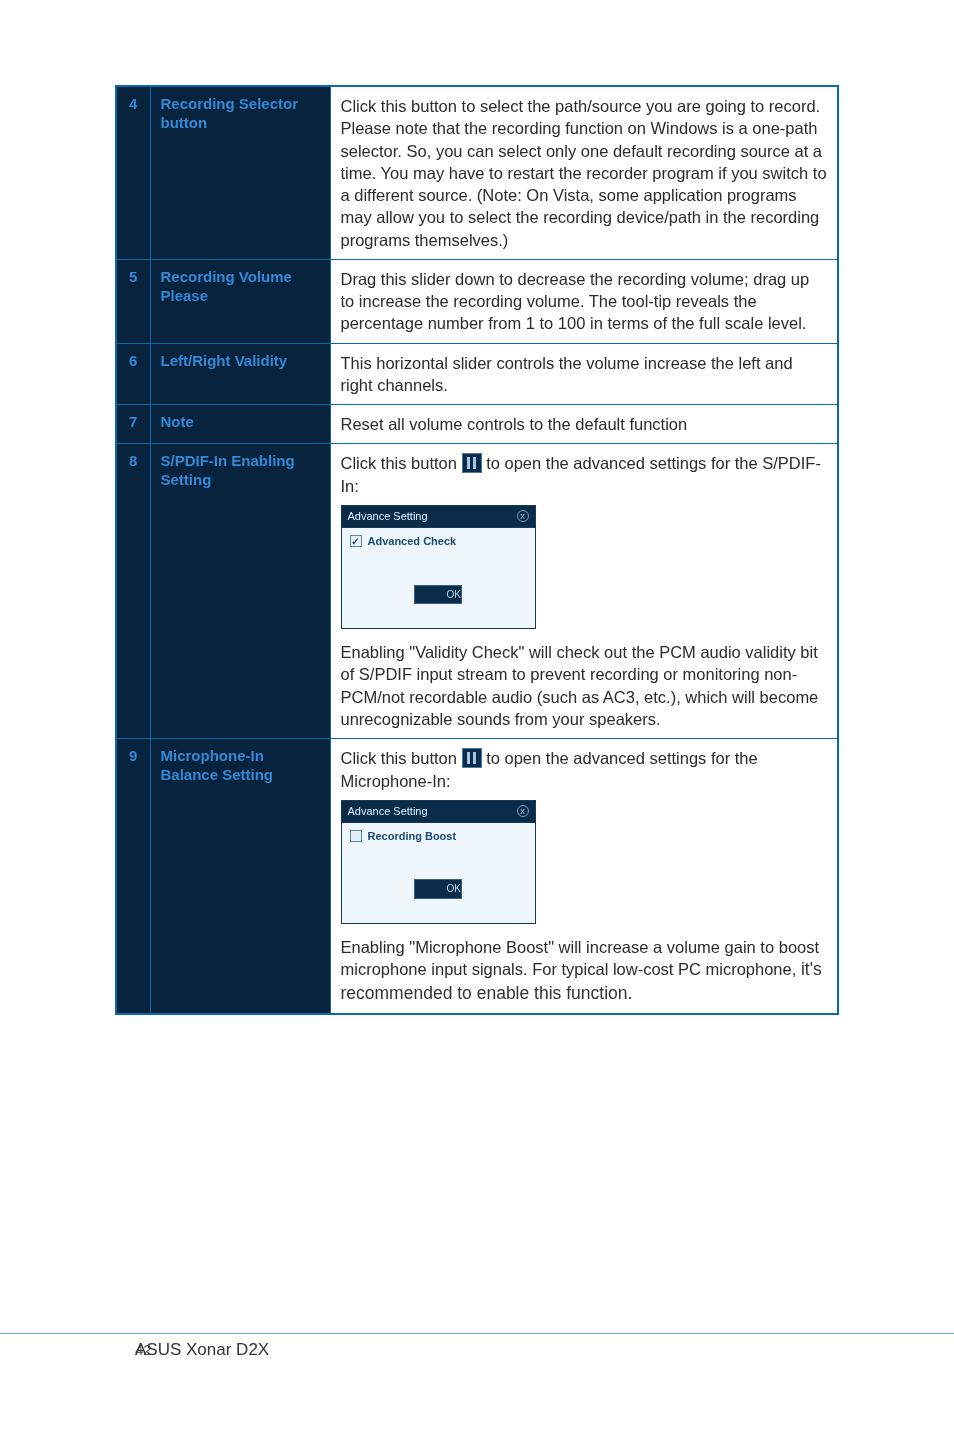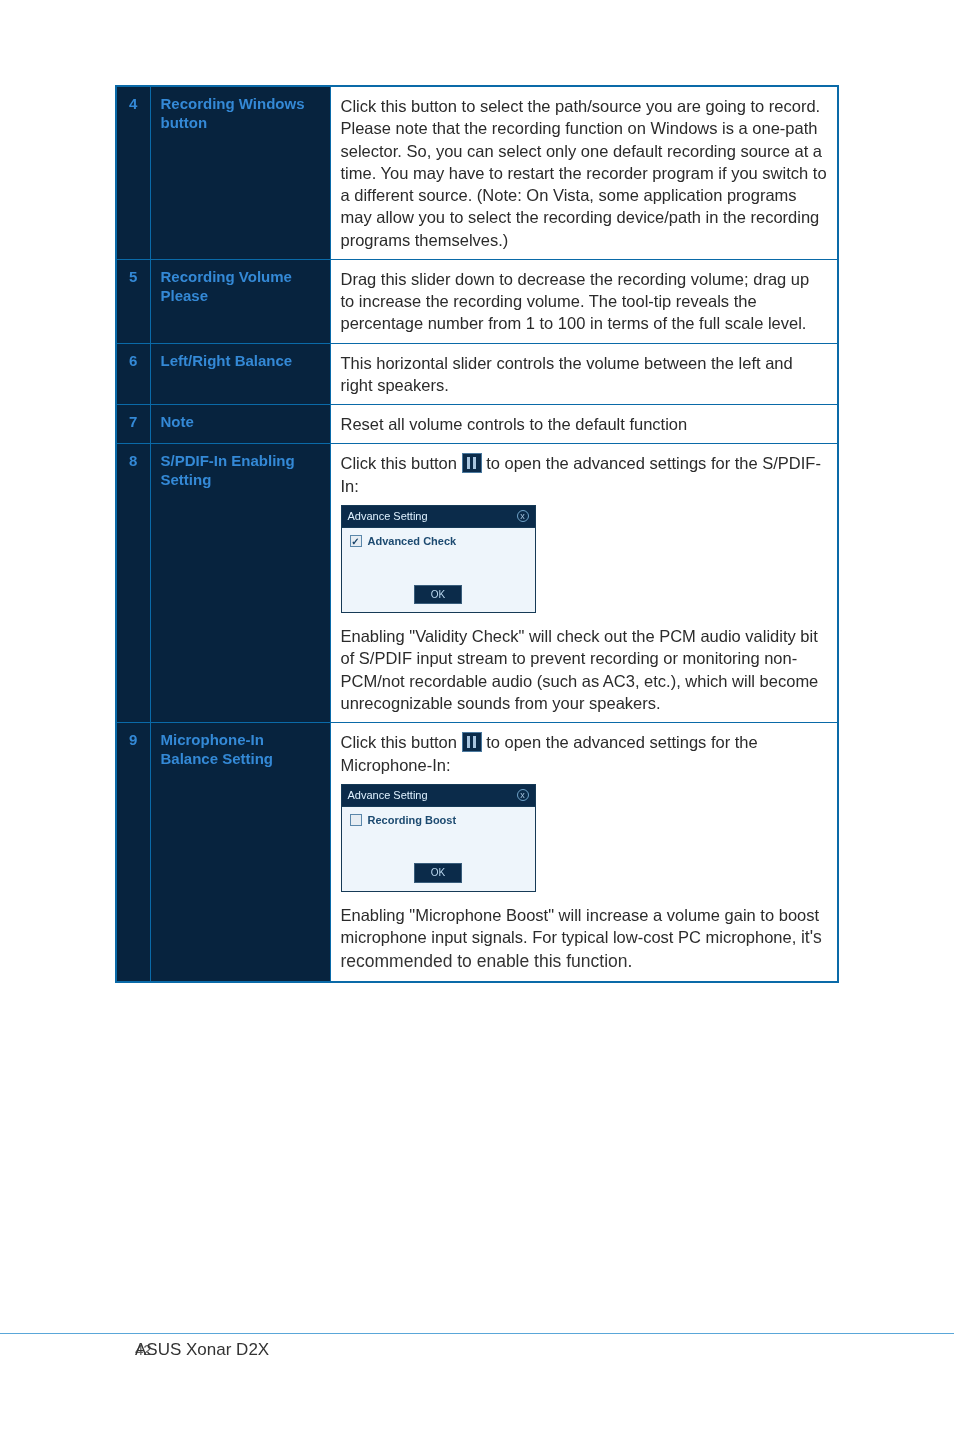--- a/index.html
+++ b/index.html
@@ -163,7 +163,7 @@
     <tbody>
       <tr>
         <td class="numcell">4</td>
-        <td class="namecell">Recording Windows button</td>
+        <td class="namecell">Recording Selector button</td>
         <td class="desc">Click this button to select the path/source you are going to record. Please note that the recording function on Windows is a one-path selector. So, you can select only one default recording source at a time. You may have to restart the recorder program if you switch to a different source. (Note: On Vista, some application programs may allow you to select the recording device/path in the recording programs themselves.)</td>
       </tr>
       <tr>

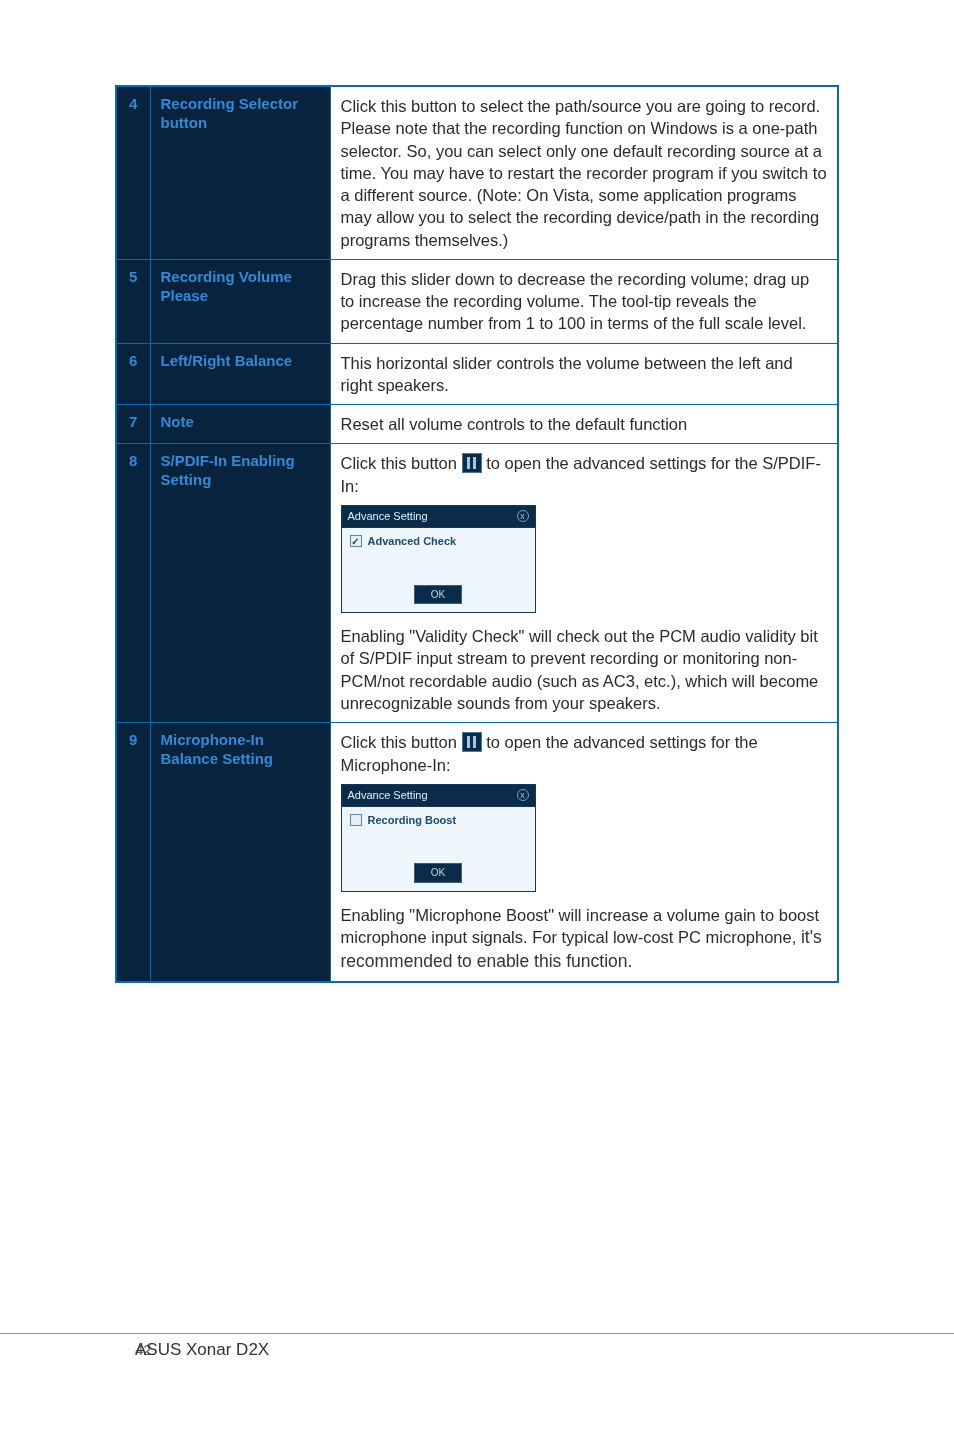--- a/index.html
+++ b/index.html
@@ -173,7 +173,7 @@
       </tr>
       <tr>
         <td class="numcell">6</td>
-        <td class="namecell">Left/Right Balance</td>
+        <td class="namecell">Left/Right Validity</td>
         <td class="desc">This horizontal slider controls the volume between the left and right speakers.</td>
       </tr>
       <tr>

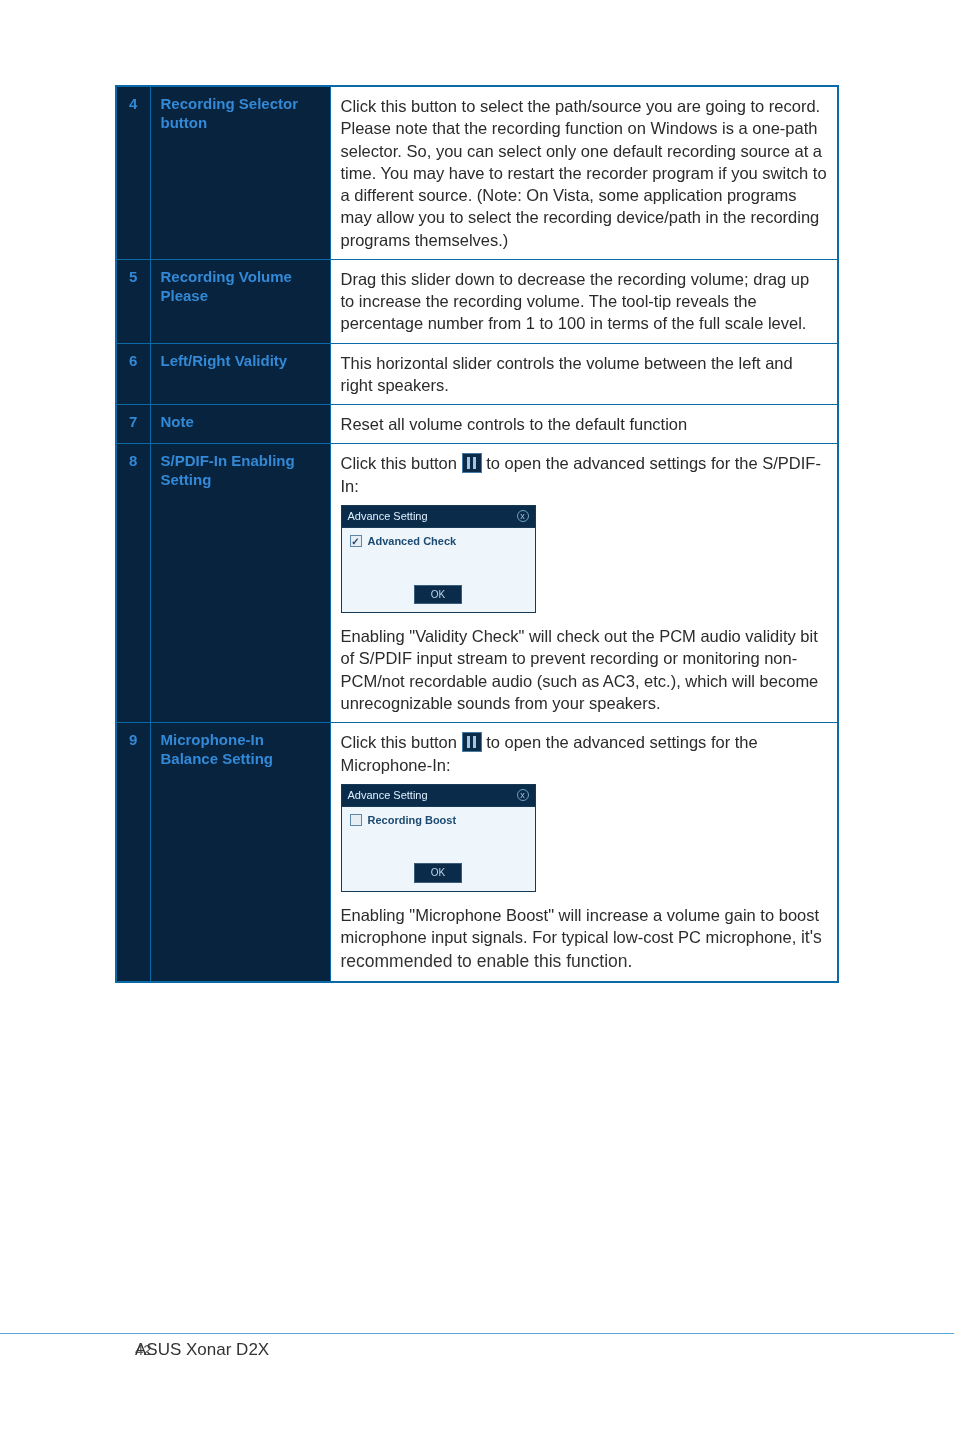--- a/index.html
+++ b/index.html
@@ -174,7 +174,7 @@
       <tr>
         <td class="numcell">6</td>
         <td class="namecell">Left/Right Validity</td>
-        <td class="desc">This horizontal slider controls the volume between the left and right speakers.</td>
+        <td class="desc">This horizontal slider controls the volume increase the left and right channels.</td>
       </tr>
       <tr>
         <td class="numcell">7</td>

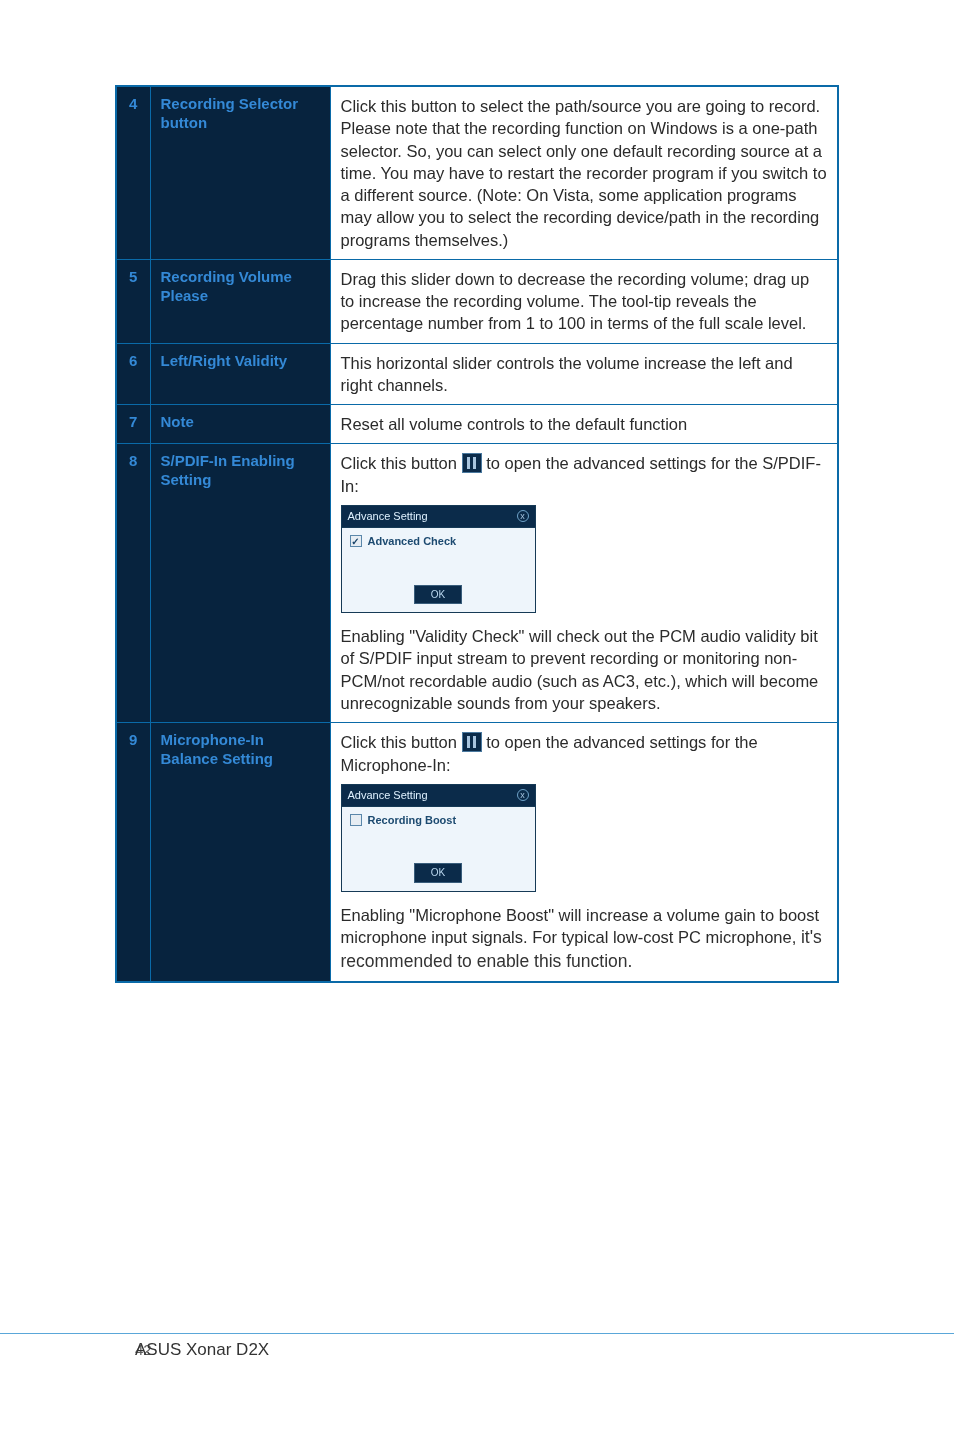--- a/index.html
+++ b/index.html
@@ -112,14 +112,14 @@
   }
   .okbtn {
     display: block;
-    margin: 0 auto;
+    margin: 16px auto;
     width: 48px;
     padding: 2px 0;
     background: #0b2b4a;
     border: 1px solid #395d7b;
     color: #b9d6ee;
     font-size: 10px;
-    text-align: center;
+    text-align: right;
   }
   .lastline {
     font-size: 17.5px;

